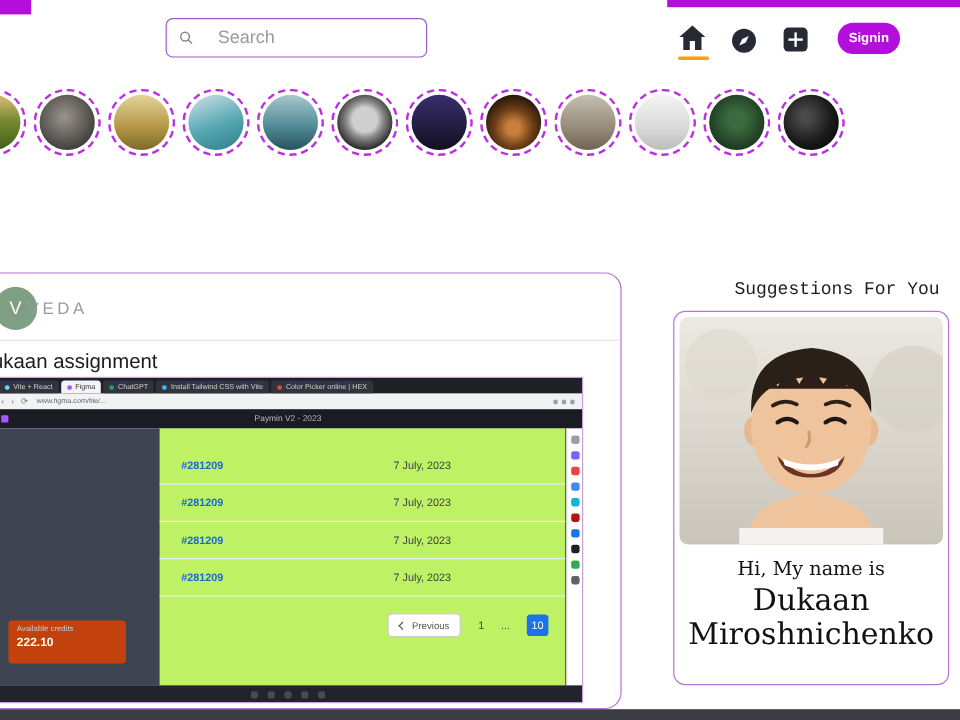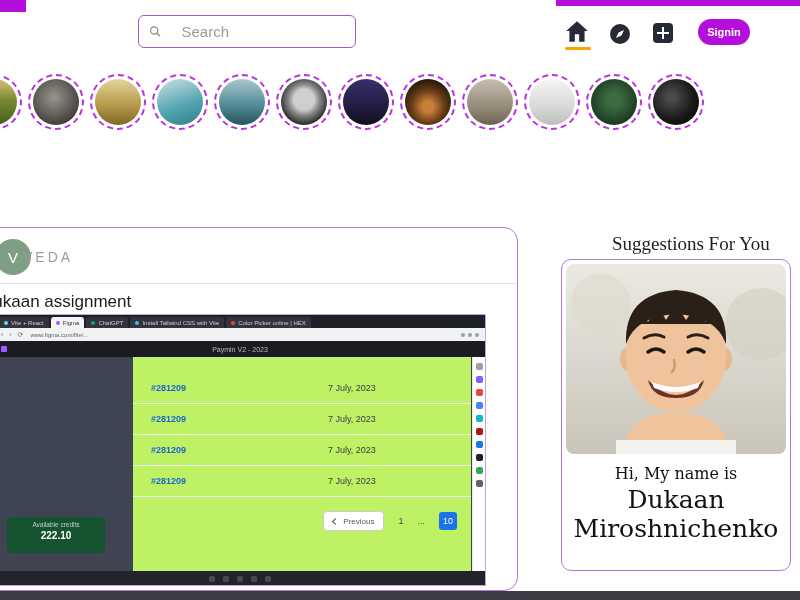--- a/index.html
+++ b/index.html
@@ -89,7 +89,7 @@
   .b-bottom i { width:6px; height:6px; border-radius:2px; background:#4a4a55; }
 
   
-  .sug-title { position:absolute; left:612px; top:233px; font-family:Liberation Serif, serif; font-size:19px; color:#1e1e1e; }
+  .sug-title { position:absolute; left:612px; top:233px; font-family:Liberation Mono, monospace; font-size:15px; color:#1e1e1e; }
   .sug-card { position:absolute; left:561px; top:259px; width:230px; height:312px; background:#fff;
     border:1px solid #b673d8; border-radius:10px; padding:4px; }
   .sug-photo { width:100%; height:190px; border-radius:8px; overflow:hidden; cursor:pointer; }

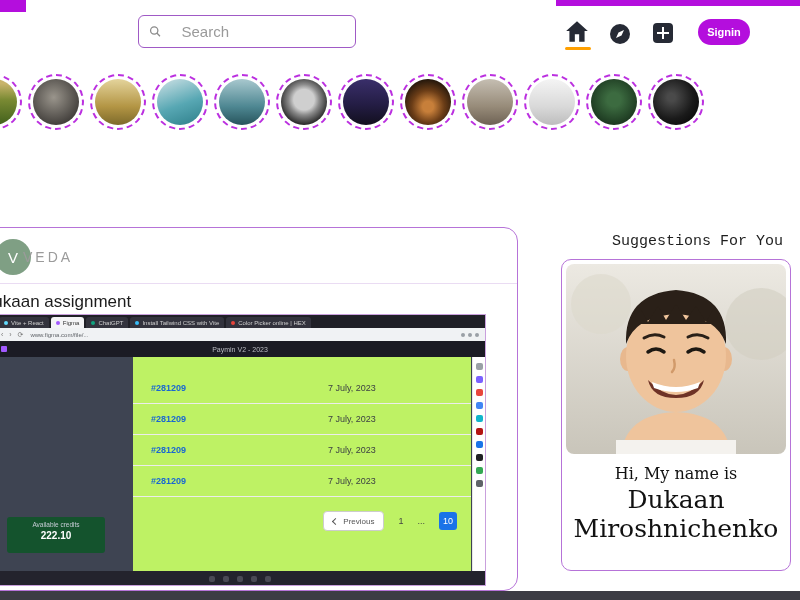--- a/index.html
+++ b/index.html
@@ -68,7 +68,7 @@
   .f-top { height:16px; background:#1b1b24; color:#b9bac1; font-size:7px; display:flex; align-items:center; justify-content:center; position:relative; }
   .f-logo { position:absolute; left:6px; top:5px; width:6px; height:6px; background:#a259ff; border-radius:1px; }
   .f-canvas { position:relative; height:214px; background:#3e4452; }
-  .credits { position:absolute; left:12px; top:160px; width:98px; height:36px; background:#14532d; border-radius:3px; padding:4px 7px;text-align:center; }
+  .credits { position:absolute; left:12px; top:160px; width:98px; height:36px; background:#c2410c; border-radius:3px; padding:4px 7px; }
   .c-label { font-size:6.5px; color:#c7ccd6; }
   .c-val { font-size:10px; color:#fff; font-weight:bold; margin-top:2px; }
   .panel { position:absolute; left:138px; top:0; bottom:0; width:338px; background:#bef264; padding-top:16px; }

